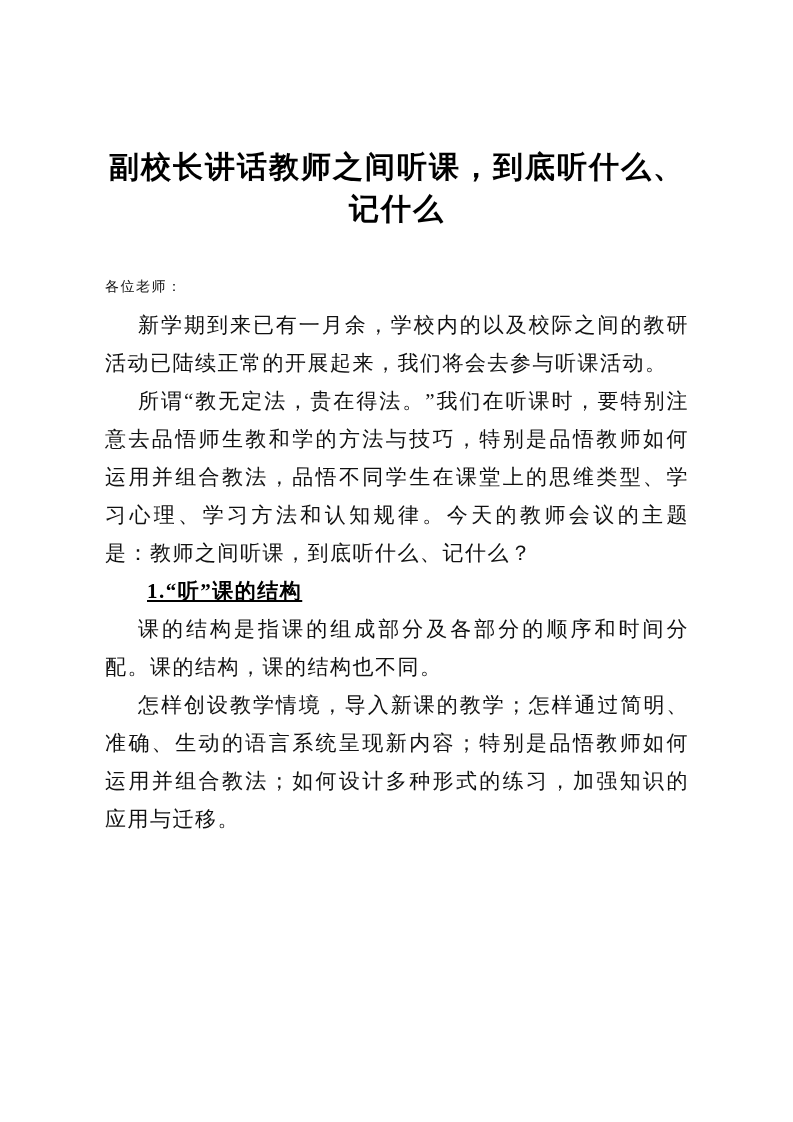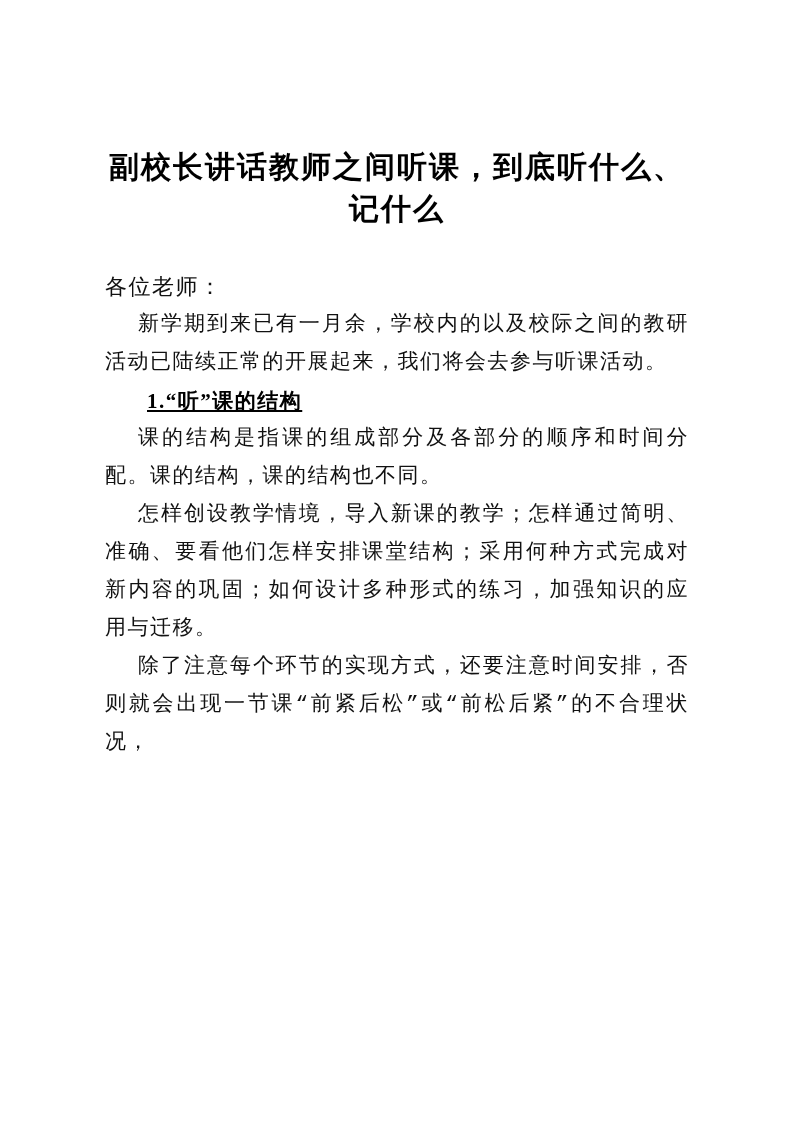--- a/index.html
+++ b/index.html
@@ -33,7 +33,7 @@
     color: #000000;
   }
   .salutation {
-    font-size: 22px;
+    font-size: 14px;
     line-height: 38px;
     letter-spacing: 1.5px;
     text-align: justify;

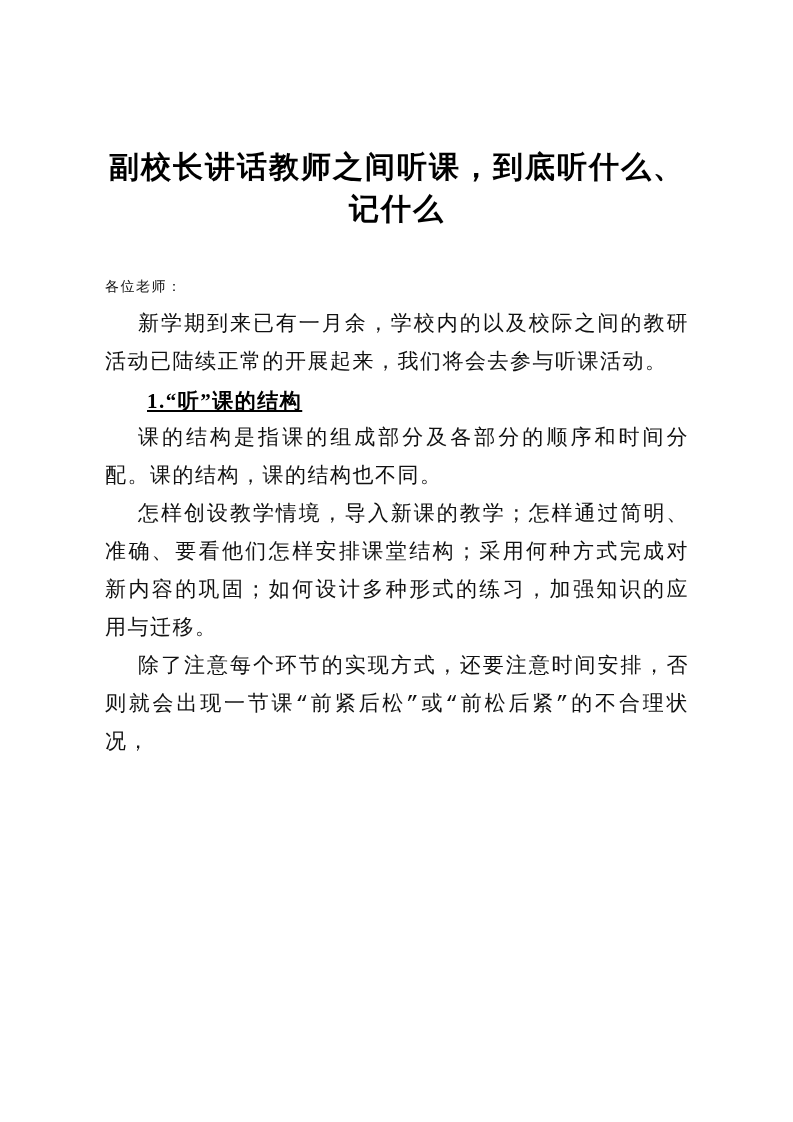--- a/index.html
+++ b/index.html
@@ -48,7 +48,6 @@
   }
   .doc-body p.body {
     text-indent: 33px;
-    font-family: Liberation Mono, monospace;
   }
   .doc-body p.heading {
     text-indent: 42px;

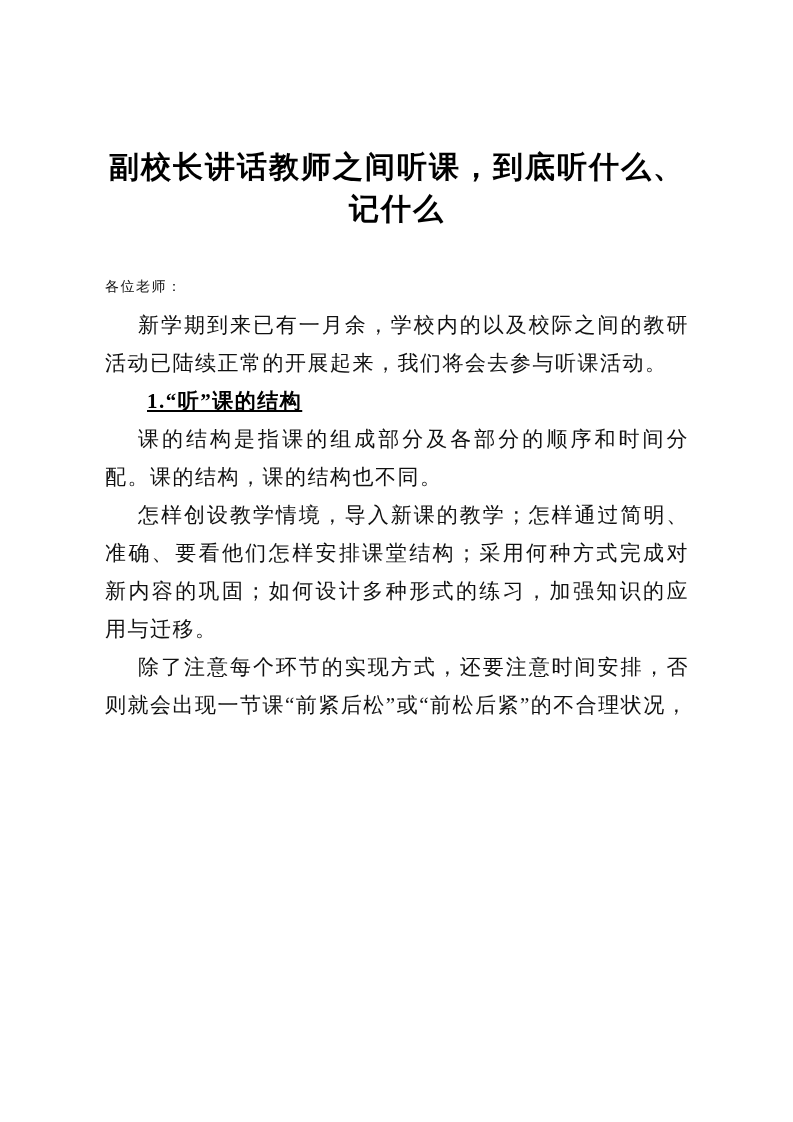--- a/index.html
+++ b/index.html
@@ -65,6 +65,7 @@
     <div class="salutation">各位老师：</div>
     <div class="doc-body">
         <p class="body">新学期到来已有一月余，学校内的以及校际之间的教研活动已陆续正常的开展起来，我们将会去参与听课活动。</p>
+        <p class="body">所谓“教无定法，贵在得法。”我们在听课时，要特别注意去品悟师生教和学的方法与技巧，特别是品悟教师如何运用并组合教法，品悟不同学生在课堂上的思维类型、学习心理、学习方法和认知规律。今天的教师会议的主题是：教师之间听课，到底听什么、记什么？</p>
         <p class="heading">1.“听”课的结构</p>
         <p class="body">课的结构是指课的组成部分及各部分的顺序和时间分配。课的结构，课的结构也不同。</p>
         <p class="body">怎样创设教学情境，导入新课的教学；怎样通过简明、准确、要看他们怎样安排课堂结构；采用何种方式完成对新内容的巩固；如何设计多种形式的练习，加强知识的应用与迁移。</p>

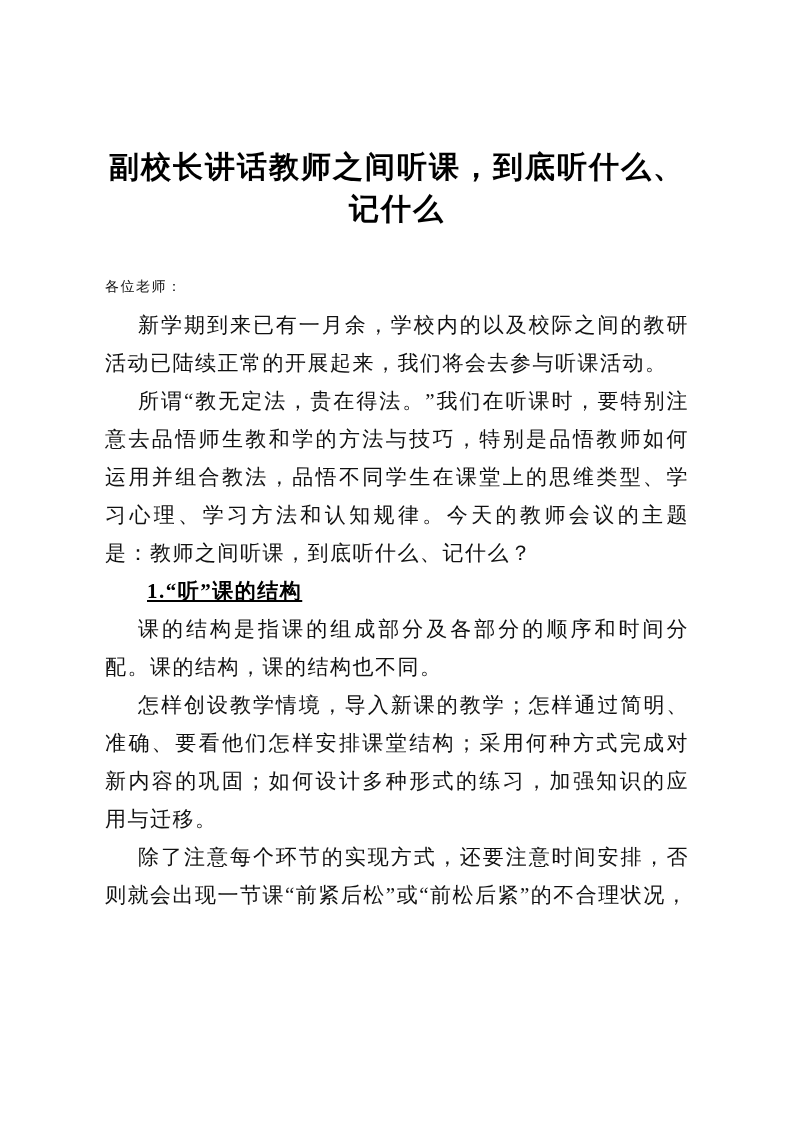--- a/index.html
+++ b/index.html
@@ -68,7 +68,7 @@
         <p class="body">所谓“教无定法，贵在得法。”我们在听课时，要特别注意去品悟师生教和学的方法与技巧，特别是品悟教师如何运用并组合教法，品悟不同学生在课堂上的思维类型、学习心理、学习方法和认知规律。今天的教师会议的主题是：教师之间听课，到底听什么、记什么？</p>
         <p class="heading">1.“听”课的结构</p>
         <p class="body">课的结构是指课的组成部分及各部分的顺序和时间分配。课的结构，课的结构也不同。</p>
-        <p class="body">怎样创设教学情境，导入新课的教学；怎样通过简明、准确、要看他们怎样安排课堂结构；采用何种方式完成对新内容的巩固；如何设计多种形式的练习，加强知识的应用与迁移。</p>
+        <p class="body">怎样创设教学情境，导入新课的教学；怎样通过简明、准确、生动的语言系统呈现新内容；特别是品悟教师如何运用并组合教法；如何设计多种形式的练习，加强知识的应用与迁移。</p>
         <p class="body">除了注意每个环节的实现方式，还要注意时间安排，否则就会出现一节课“前紧后松”或“前松后紧”的不合理状况，</p>
       </div>
   </div>

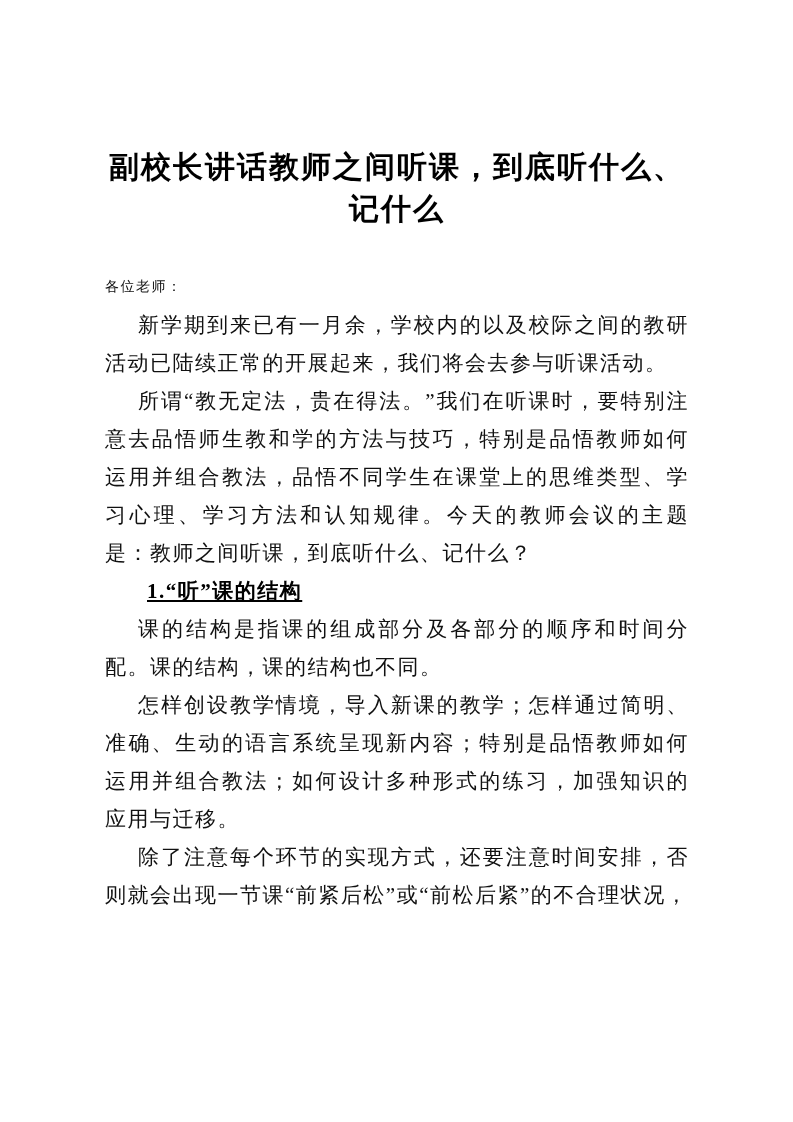--- a/index.html
+++ b/index.html
@@ -69,7 +69,6 @@
         <p class="heading">1.“听”课的结构</p>
         <p class="body">课的结构是指课的组成部分及各部分的顺序和时间分配。课的结构，课的结构也不同。</p>
         <p class="body">怎样创设教学情境，导入新课的教学；怎样通过简明、准确、生动的语言系统呈现新内容；特别是品悟教师如何运用并组合教法；如何设计多种形式的练习，加强知识的应用与迁移。</p>
-        <p class="body">除了注意每个环节的实现方式，还要注意时间安排，否则就会出现一节课“前紧后松”或“前松后紧”的不合理状况，</p>
       </div>
   </div>
 </div>

